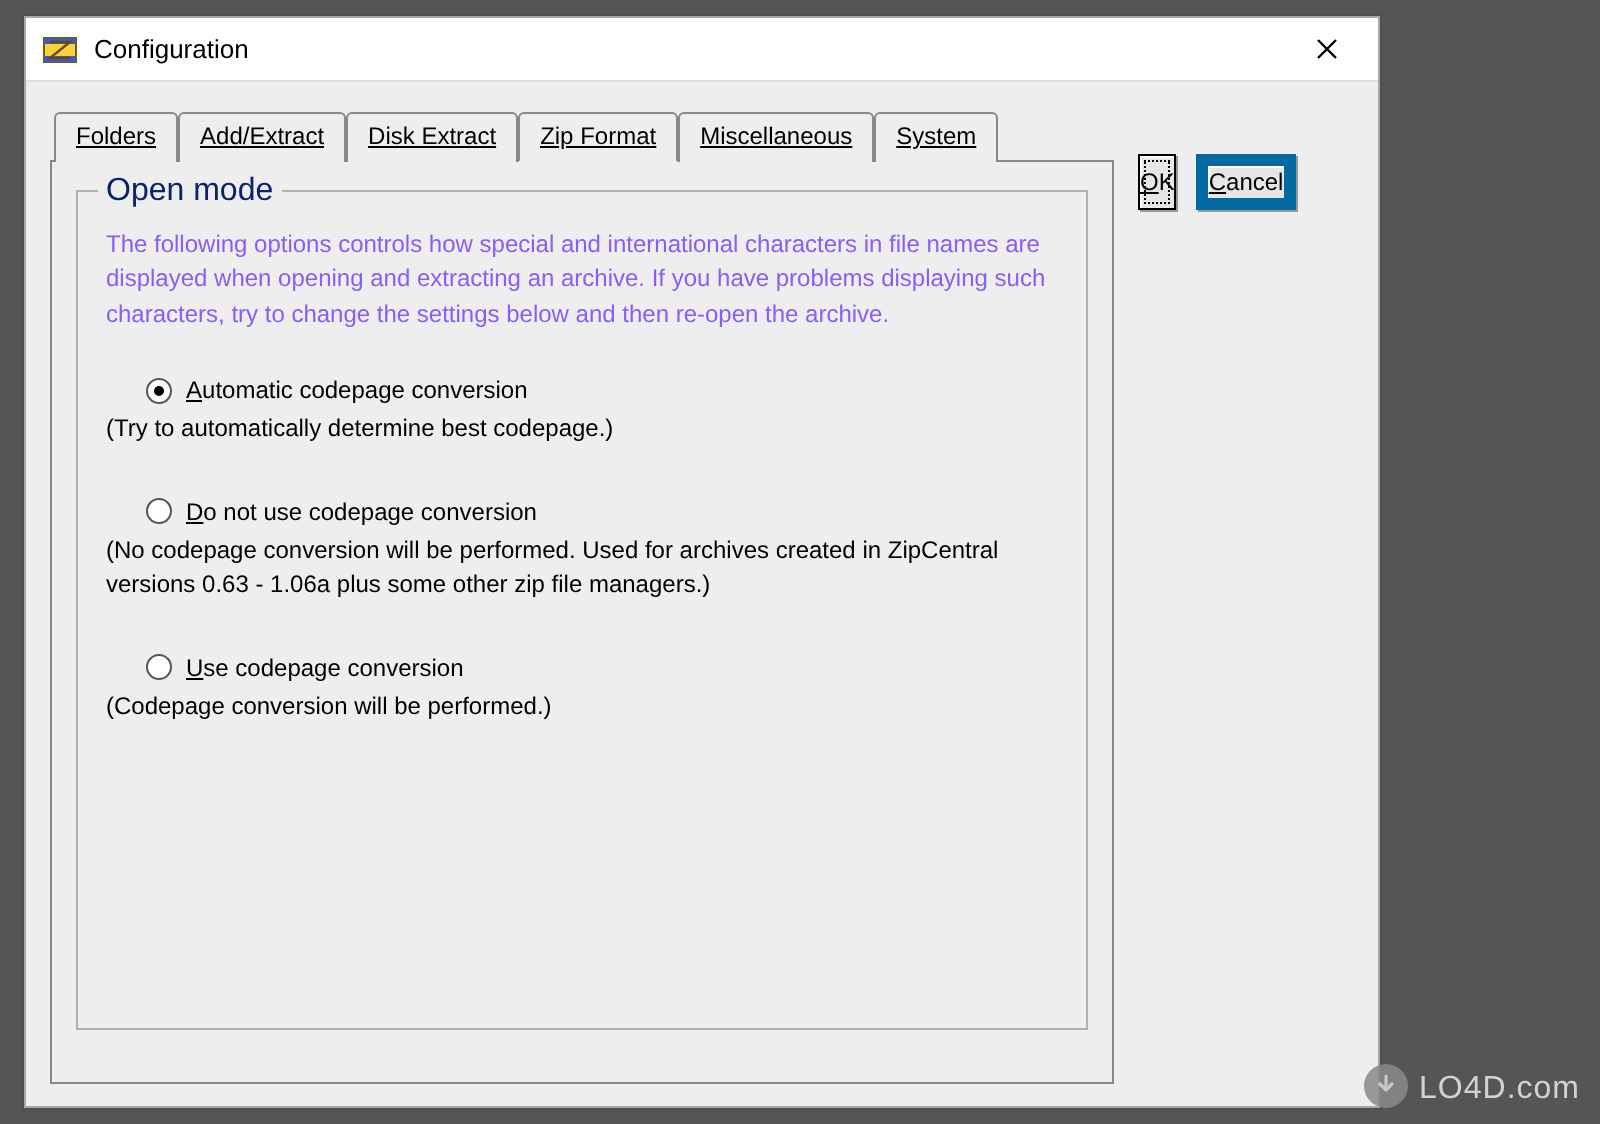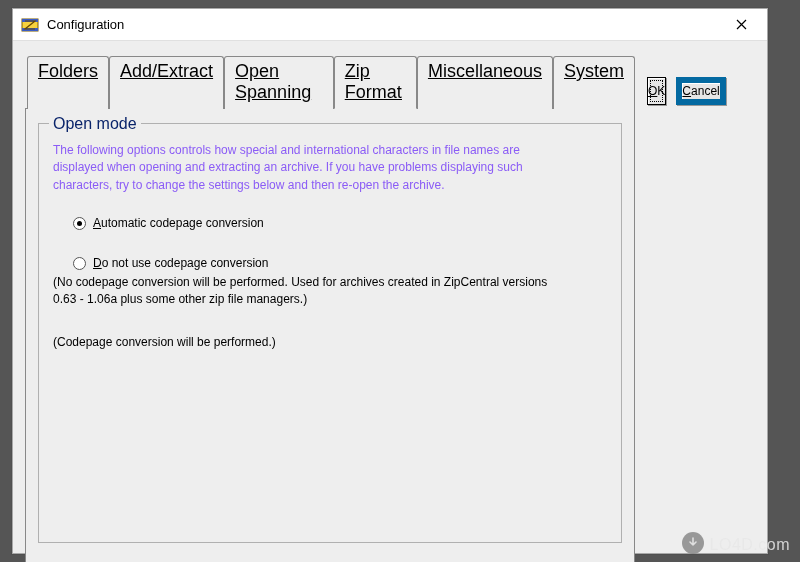--- a/index.html
+++ b/index.html
@@ -22,7 +22,7 @@
     position: absolute;
     left: 12px;
     top: 8px;
-    width: 756px;
+    width: 678px;
     height: 546px;
     background: #fff;
     border: 1px solid #a8a8a8;

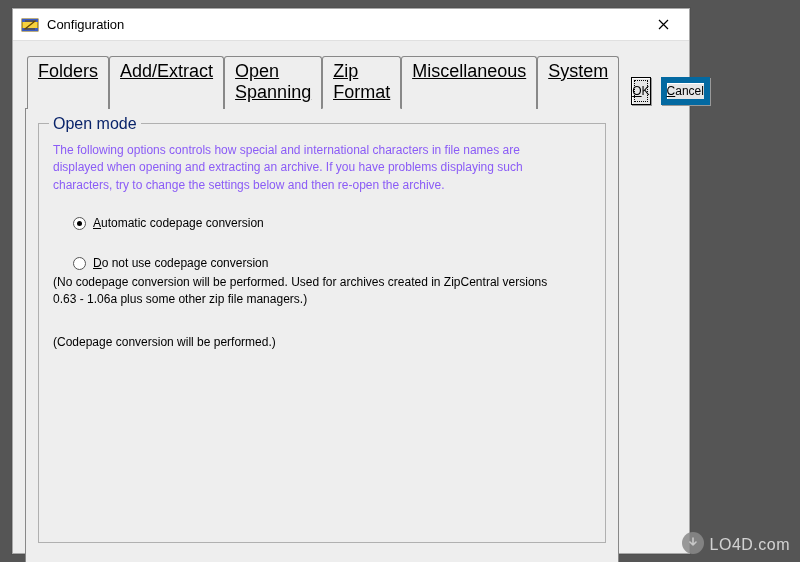--- a/index.html
+++ b/index.html
@@ -80,7 +80,7 @@
     border-radius: 3px 3px 0 0;
     padding: 4px 10px 4px 10px;
     margin-right: 0px;
-    font-size: 18px;
+    font-size: 12px;
     color: #000;
     position: relative;
     top: 1px;

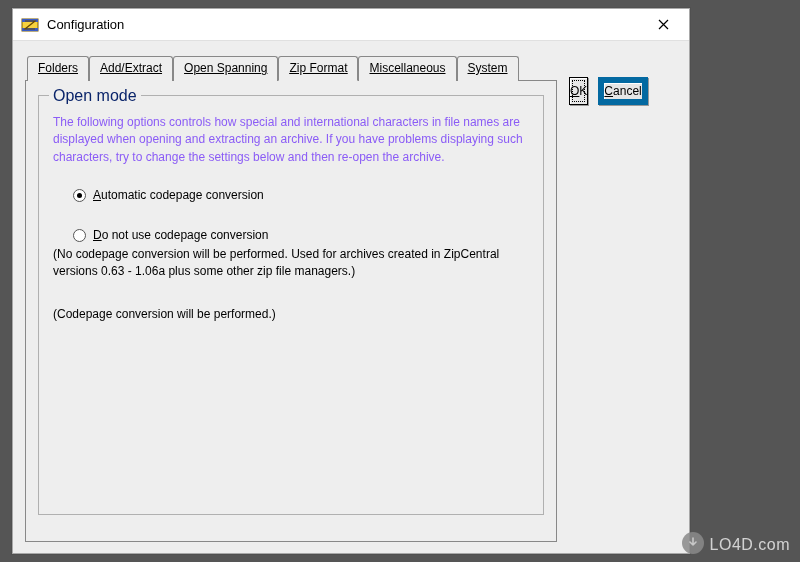--- a/index.html
+++ b/index.html
@@ -227,7 +227,7 @@
         <div class="tabstrip">
           <div class="tab"><span class="u">Folders</span></div>
           <div class="tab"><span class="u">Add/Extract</span></div>
-          <div class="tab"><span class="u">Open Spanning</span></div>
+          <div class="tab"><span class="u">Disk Extract</span></div>
           <div class="tab active"><span class="u">Zip Format</span></div>
           <div class="tab"><span class="u">Miscellaneous</span></div>
           <div class="tab"><span class="u">System</span></div>

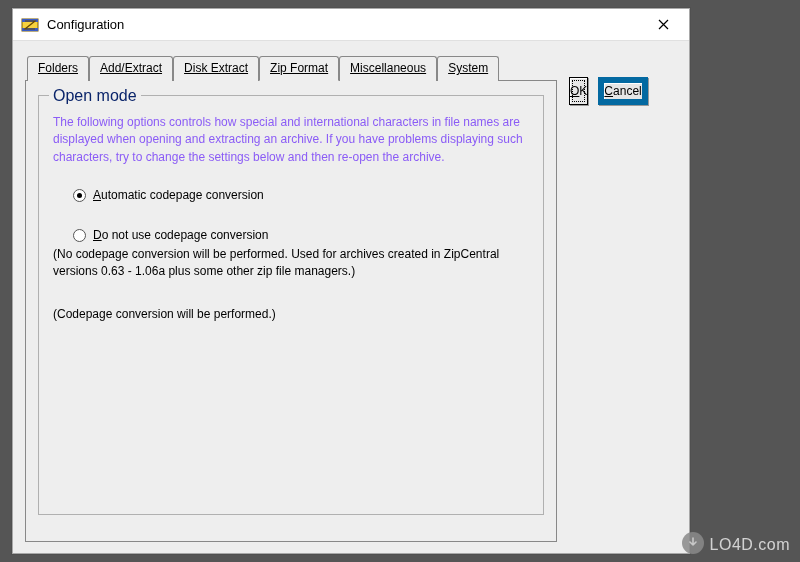--- a/index.html
+++ b/index.html
@@ -243,6 +243,7 @@
                 <span class="radio-input checked"></span>
                 <span class="radio-label"><span></span><span class="u">A</span><span>utomatic codepage conversion</span></span>
               </div>
+              <div class="opt-desc">(Try to automatically determine best codepage.)</div>
             </div>
 
             <div class="opt-block">

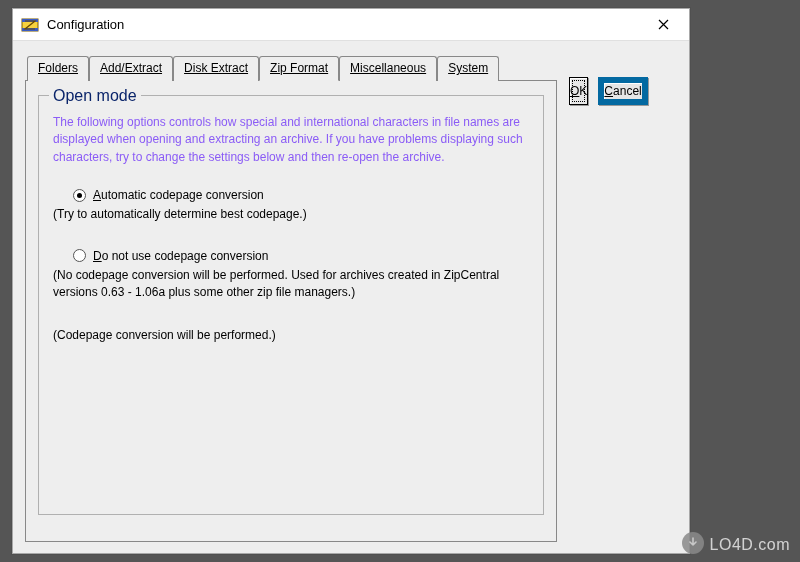--- a/index.html
+++ b/index.html
@@ -255,6 +255,10 @@
             </div>
 
             <div class="opt-block">
+              <div class="radio-row">
+                <span class="radio-input"></span>
+                <span class="radio-label"><span></span><span class="u">U</span><span>se codepage conversion</span></span>
+              </div>
               <div class="opt-desc">(Codepage conversion will be performed.)</div>
             </div>
           </div>

